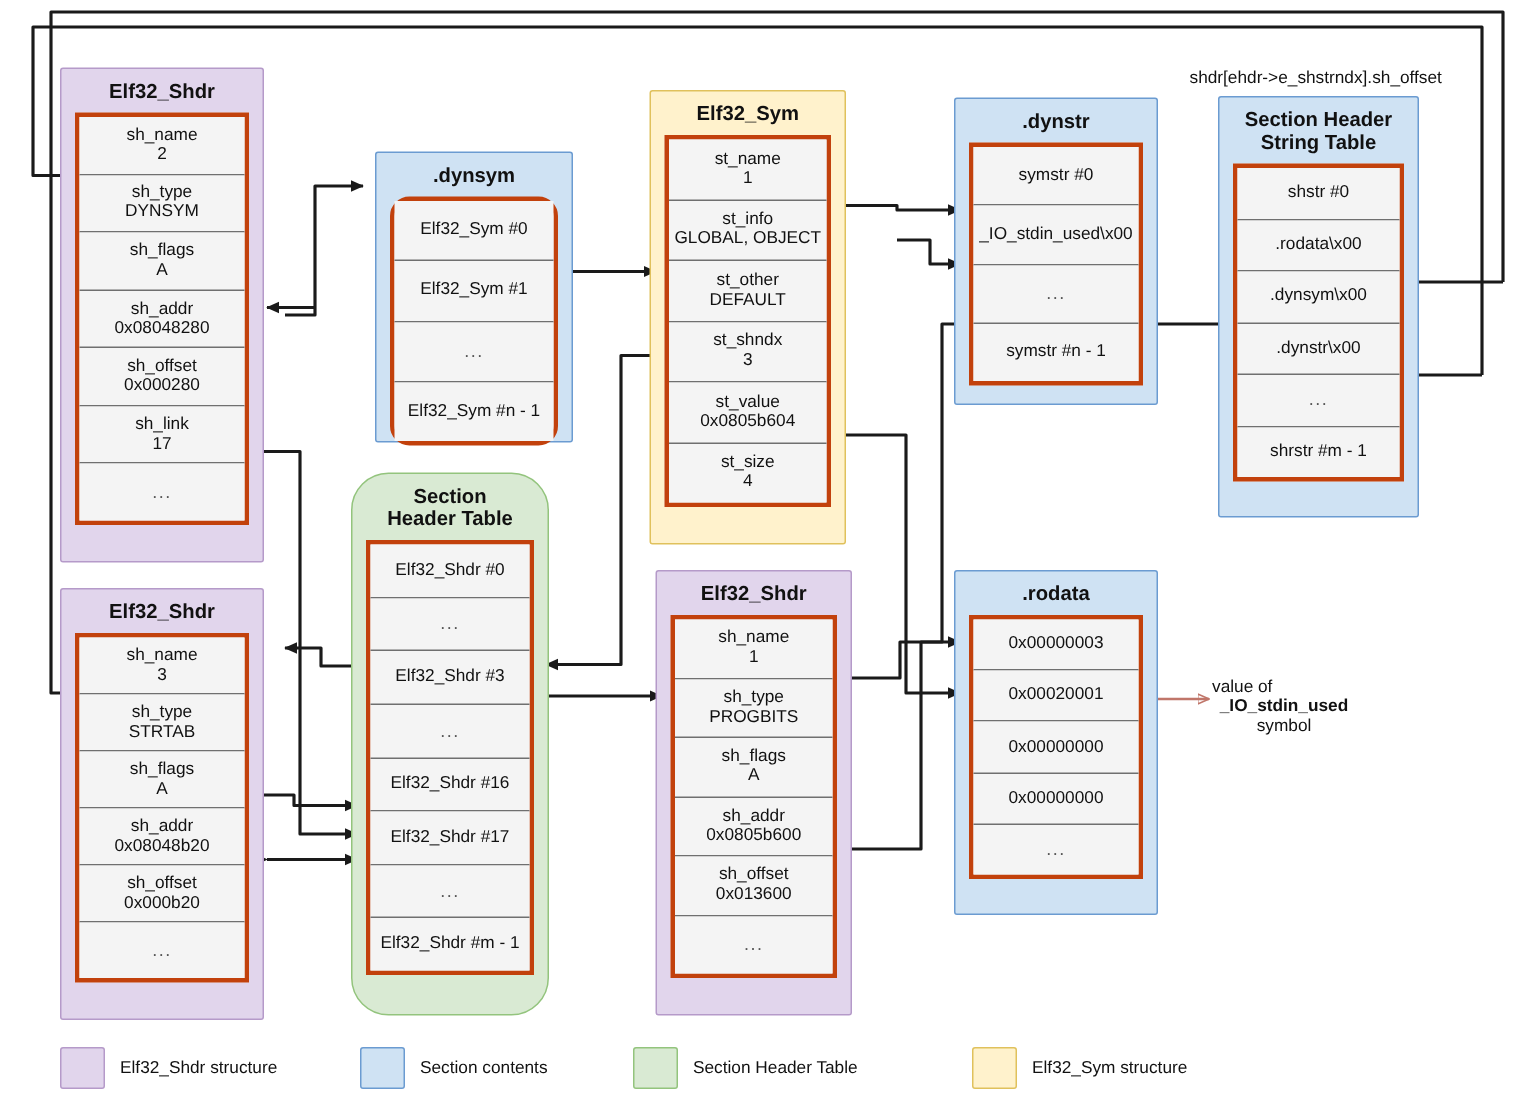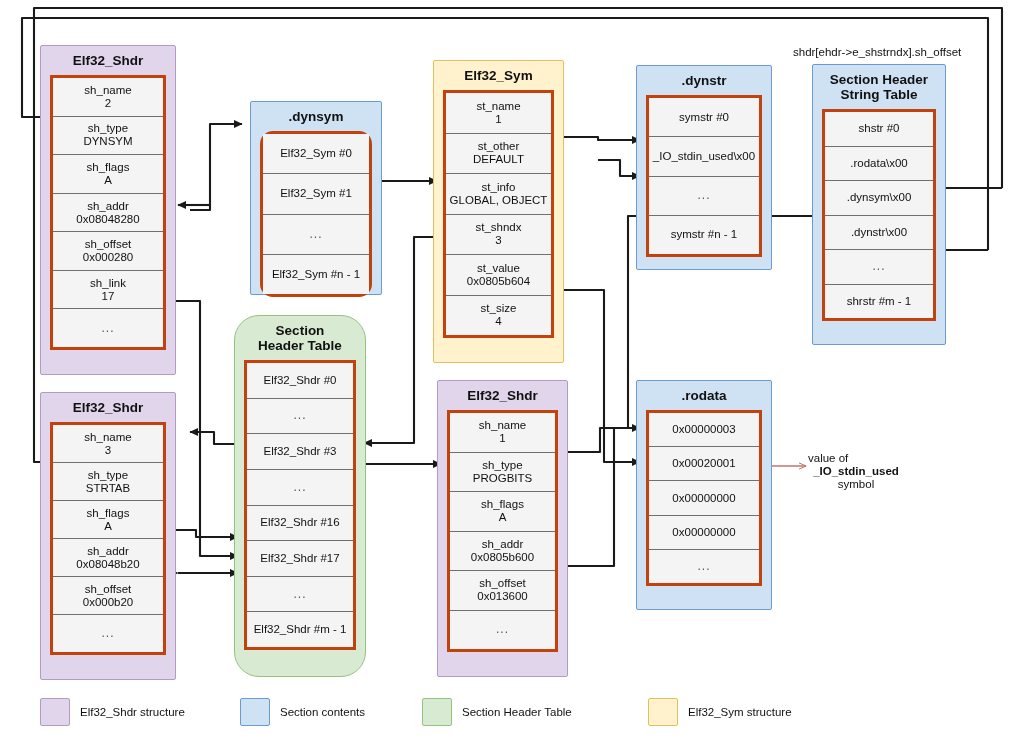--- a/index.html
+++ b/index.html
@@ -264,12 +264,12 @@
         <span class="v">1</span>
       </div>
       <div class="row" style="flex:1;">
+        <span class="k">st_info</span>
+        <span class="v">GLOBAL, OBJECT</span>
+      </div>
+      <div class="row" style="flex:1;">
         <span class="k">st_other</span>
         <span class="v">DEFAULT</span>
-      </div>
-      <div class="row" style="flex:1;">
-        <span class="k">st_info</span>
-        <span class="v">GLOBAL, OBJECT</span>
       </div>
       <div class="row" style="flex:1;">
         <span class="k">st_shndx</span>

